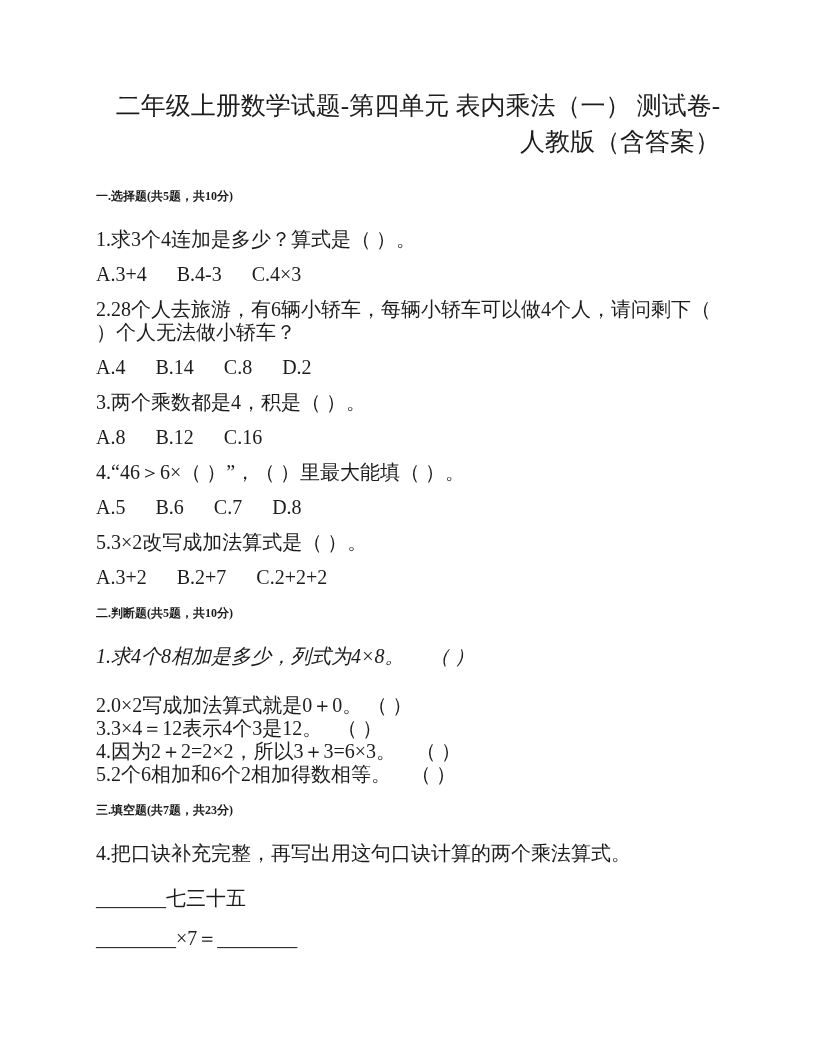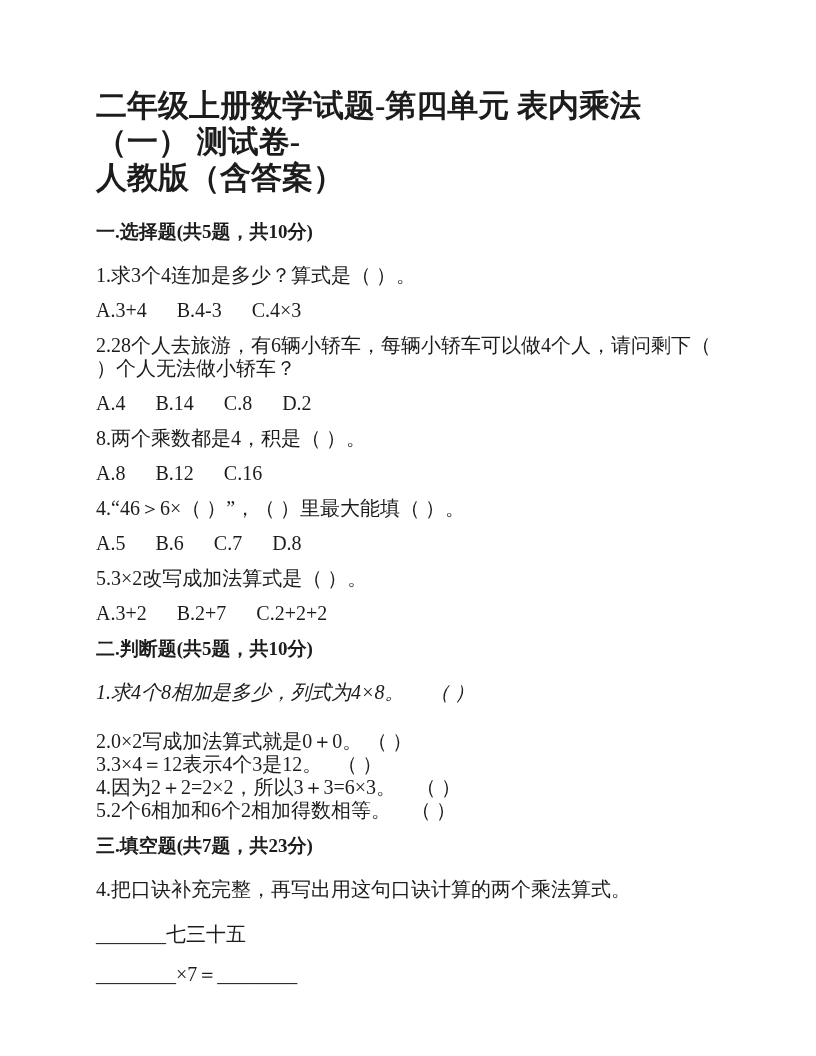--- a/index.html
+++ b/index.html
@@ -22,9 +22,9 @@
     background: #ffffff;
   }
   .doc-title {
-    font-size: 31px;
-    font-weight: bold;
-    text-align: left;
+    font-size: 25px;
+    font-weight: normal;
+    text-align: right;
     line-height: 36px;
     margin: 0 0 24px 0;
     white-space: pre-wrap;

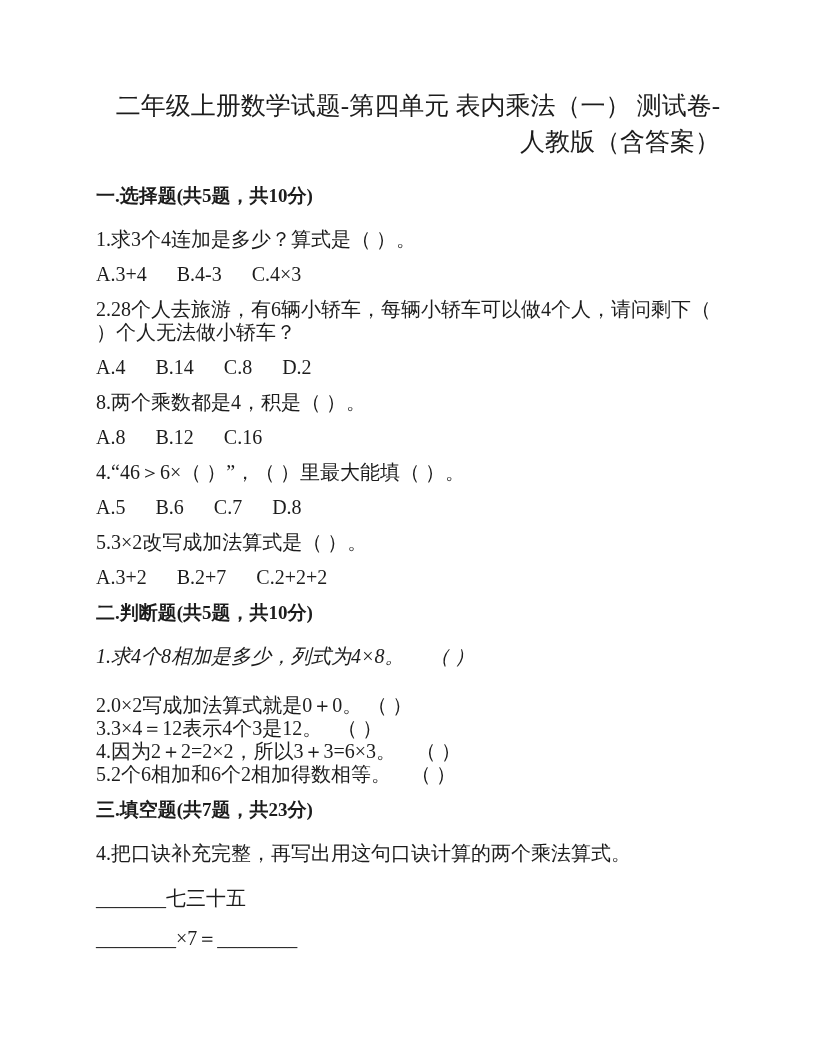--- a/index.html
+++ b/index.html
@@ -30,7 +30,7 @@
     white-space: pre-wrap;
   }
   .sec-heading {
-    font-size: 19px;
+    font-size: 12px;
     font-weight: bold;
     line-height: 24px;
     margin: 8px 0 20px 0;

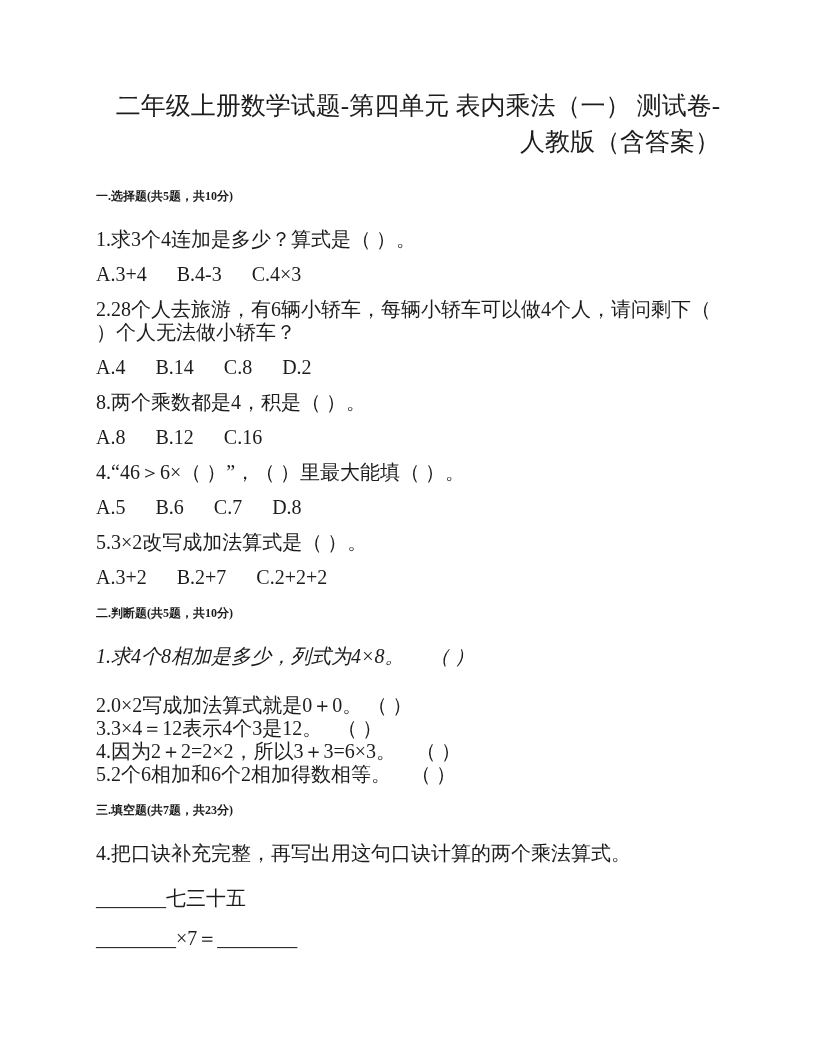--- a/index.html
+++ b/index.html
@@ -79,7 +79,7 @@
 ）个人无法做小轿车？</p>
   <p class="line opts"><span class="opt">A.4</span><span class="opt">B.14</span><span class="opt">C.8</span><span class="opt">D.2</span></p>
 
-  <p class="line">8.两个乘数都是4，积是（ ）。</p>
+  <p class="line">3.两个乘数都是4，积是（ ）。</p>
   <p class="line opts"><span class="opt">A.8</span><span class="opt">B.12</span><span class="opt">C.16</span></p>
 
   <p class="line">4.“46＞6×（ ）”，（ ）里最大能填（ ）。</p>

